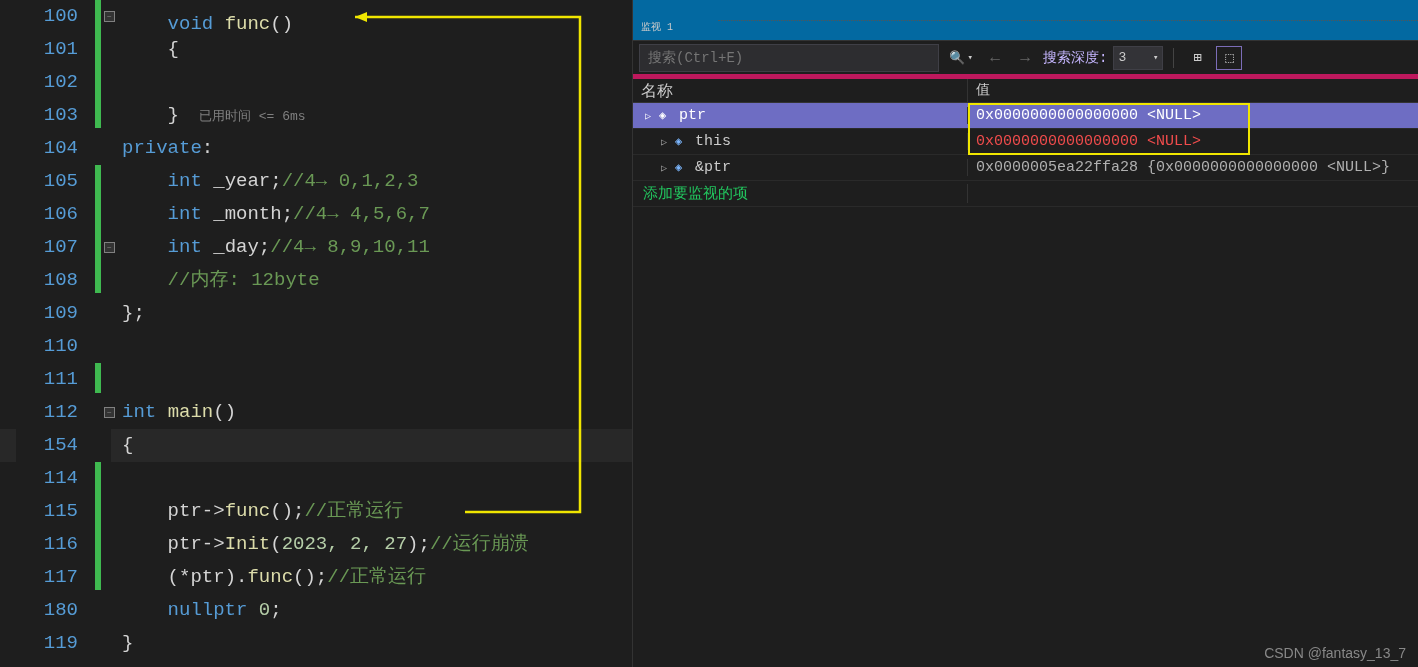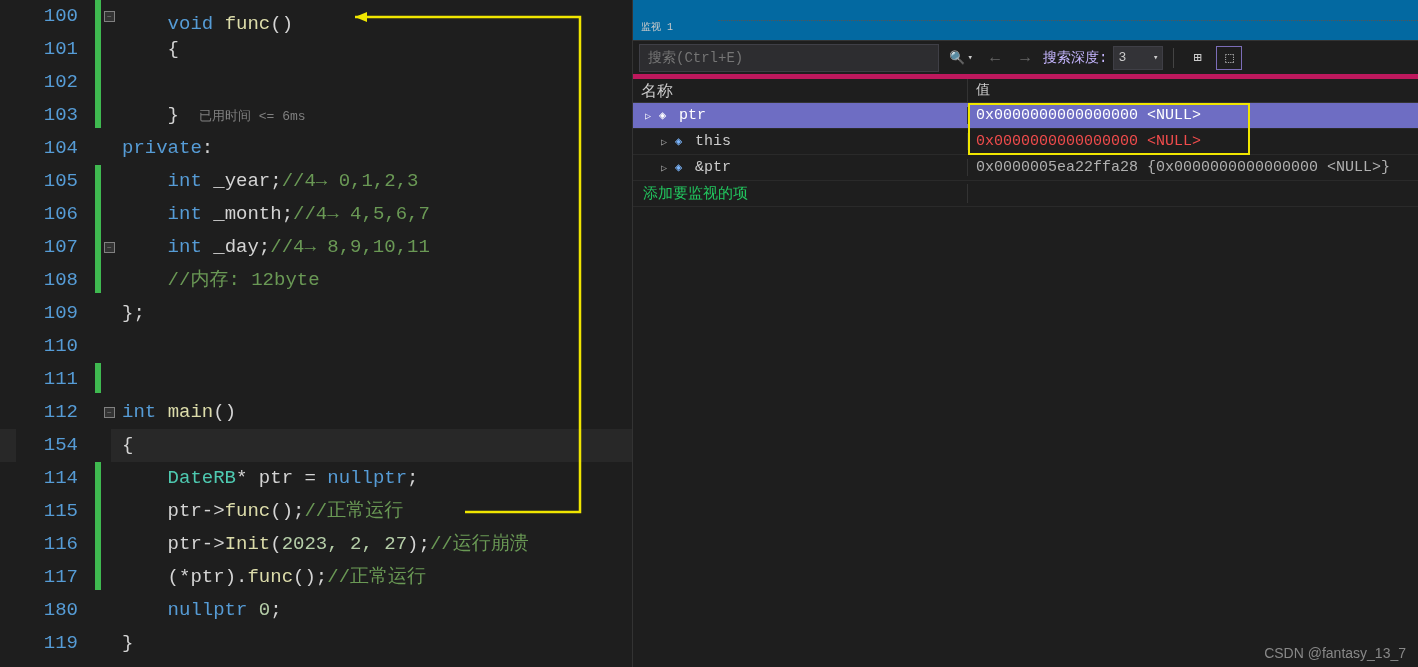--- a/index.html
+++ b/index.html
@@ -347,7 +347,6 @@
     <div class="code-line" style="top:297px">};</div>
     <div class="code-line" style="top:396px"><span class="kw">int</span> <span class="fn">main</span>()</div>
     <div class="code-line" style="top:429px">{</div>
-    <div class="code-line" style="top:462px">    <span class="type">DateRB</span>* <span>ptr</span> = <span class="kw">nullptr</span>;</div>
     <div class="code-line" style="top:495px">    <span>ptr</span>-&gt;<span class="fn">func</span>();<span class="comment">//正常运行</span></div>
     <div class="code-line" style="top:528px">    <span>ptr</span>-&gt;<span class="fn">Init</span>(<span class="num">2023, 2, 27</span>);<span class="comment">//运行崩溃</span></div>
     <div class="code-line" style="top:561px">    (*<span>ptr</span>).<span class="fn">func</span>();<span class="comment">//正常运行</span></div>

